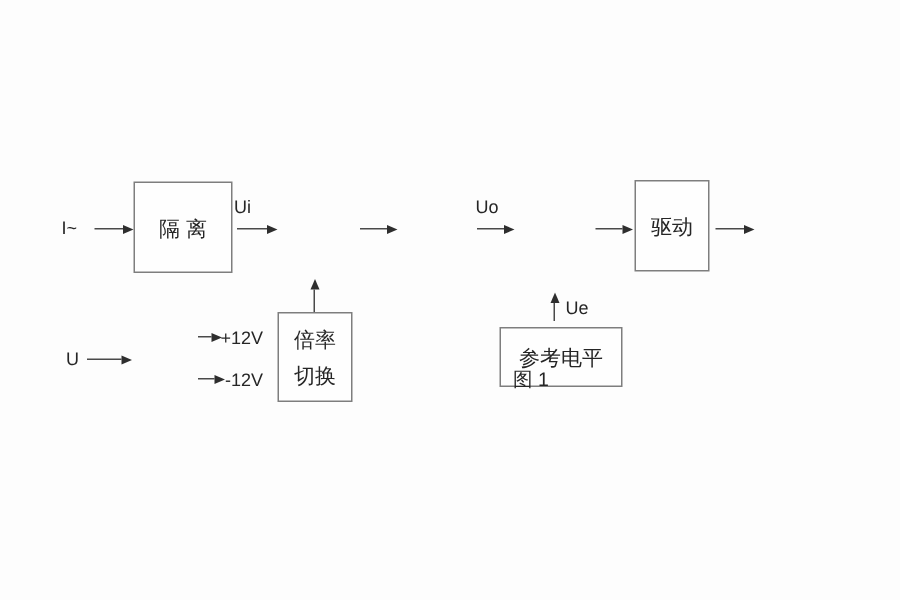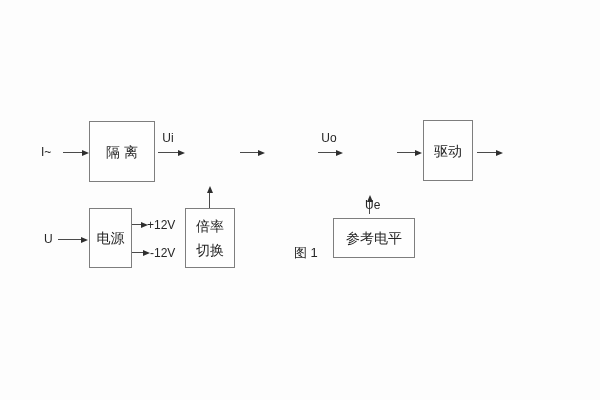--- a/index.html
+++ b/index.html
@@ -33,7 +33,7 @@
     line-height:14px;
     white-space:nowrap;
   }
-  .lbl.center { text-align:center; }
+  .lbl.center { text-align:left; }
   .caption { font-size:13px; }
 
   

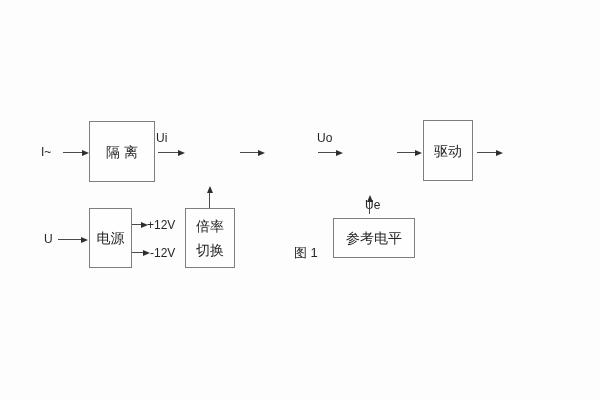--- a/index.html
+++ b/index.html
@@ -148,7 +148,7 @@
   <div class="lbl" style="left:44px;top:232px">U</div>
   <div class="lbl center" style="left:156px;top:131px;width:24px">Ui</div>
   <div class="lbl center" style="left:317px;top:131px;width:24px">Uo</div>
-  <div class="lbl" style="left:365px;top:198px">Ue</div>
+  <div class="lbl" style="left:377px;top:198px">Ue</div>
   <div class="lbl" style="left:147px;top:218px">+12V</div>
   <div class="lbl" style="left:150px;top:246px">-12V</div>
 

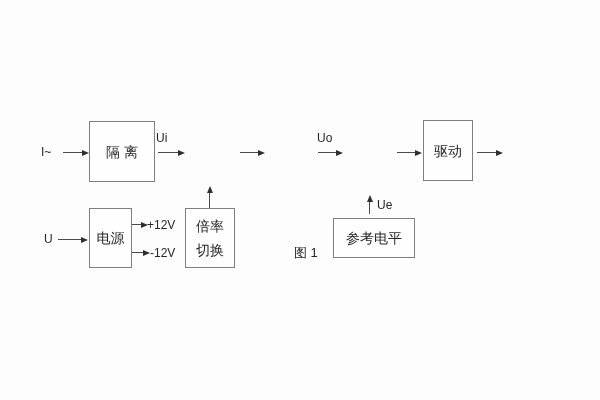--- a/index.html
+++ b/index.html
@@ -84,9 +84,6 @@
   </div>
 
 
-  <div class="box" style="left:89px;top:208px;width:43px;height:60px">
-    <span>电源</span>
-  </div>
 
   <div class="box" style="left:185px;top:208px;width:50px;height:60px">
     <span>倍率</span>

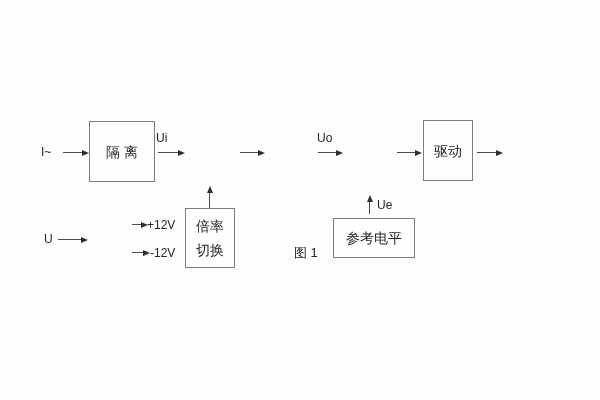--- a/index.html
+++ b/index.html
@@ -34,7 +34,7 @@
     white-space:nowrap;
   }
   .lbl.center { text-align:left; }
-  .caption { font-size:13px; }
+  .caption { font-size:13px;margin-left:48px; }
 
   
   .harrow {

